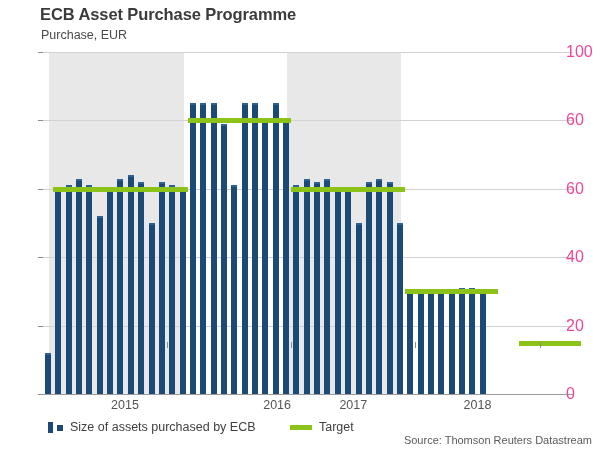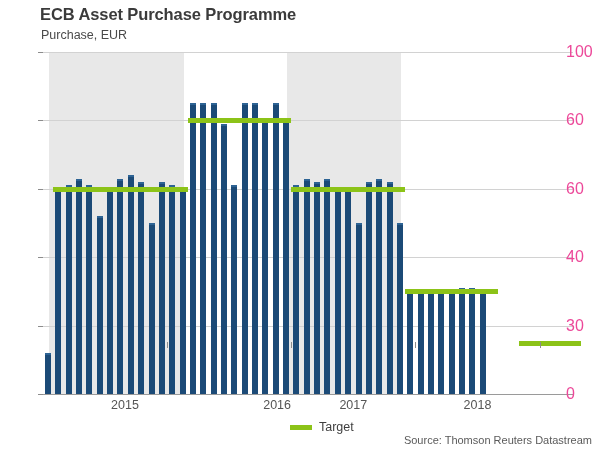--- a/index.html
+++ b/index.html
@@ -226,7 +226,7 @@
   <div id="y-axis">
       <div class="ytick-label" style="top: 394px;">0</div>
       <div class="ytick-mark" style="top: 394px;"></div>
-      <div class="ytick-label" style="top: 325.6px;">30</div>
+      <div class="ytick-label" style="top: 325.6px;">20</div>
       <div class="ytick-mark" style="top: 325.6px;"></div>
       <div class="ytick-label" style="top: 257.2px;">40</div>
       <div class="ytick-mark" style="top: 257.2px;"></div>

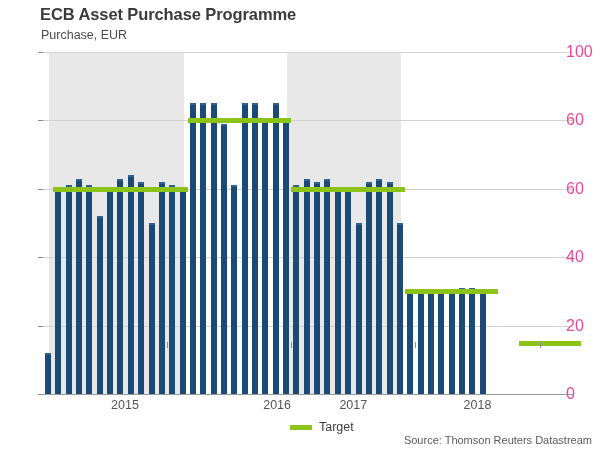--- a/index.html
+++ b/index.html
@@ -249,6 +249,11 @@
     </div>
 
   <div class="legend" id="legend">
+      <div class="legend-item" style="left: 48px; top: 0px;">
+        <span class="legend-swatch-tall"></span>
+        <span class="legend-swatch-small"></span>
+        <span>Size of assets purchased by ECB</span>
+      </div>
       <div class="legend-item" style="left: 290px; top: 0px;">
         <span class="legend-swatch-line"></span>
         <span>Target</span>

